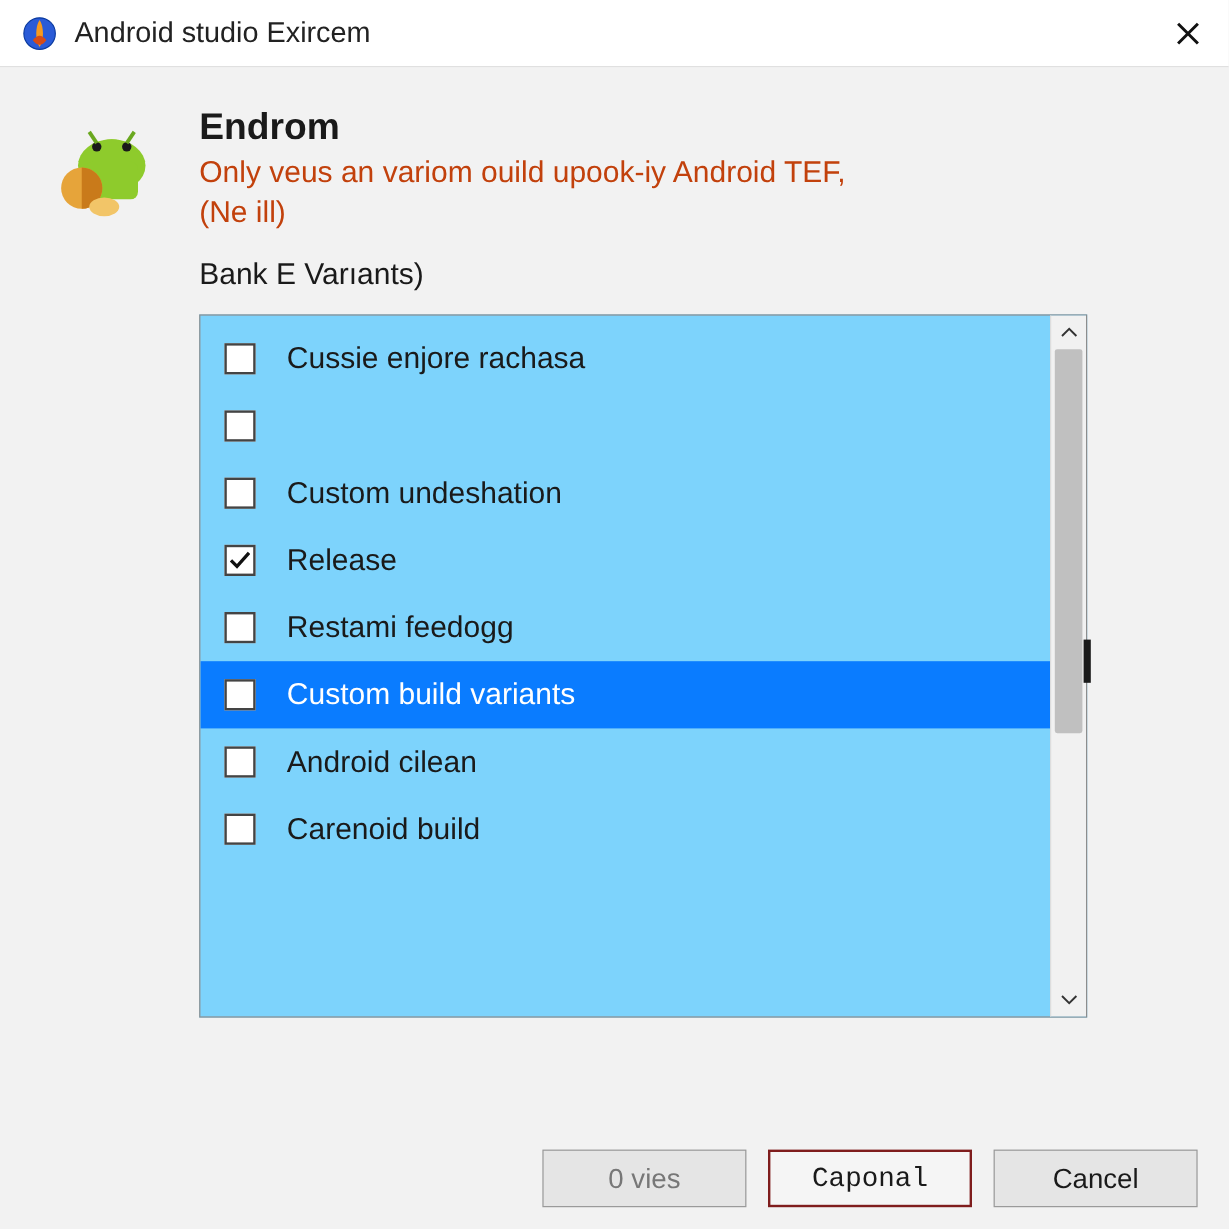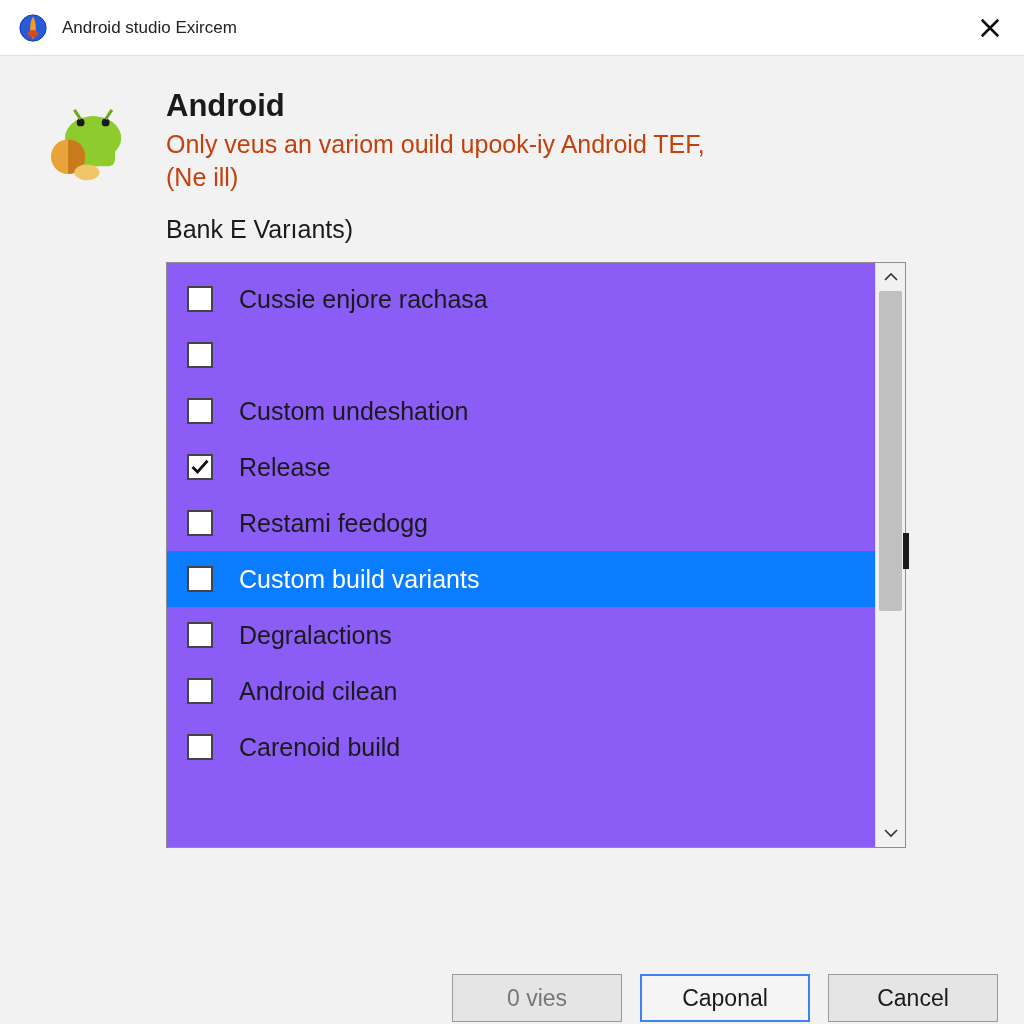--- a/index.html
+++ b/index.html
@@ -23,7 +23,7 @@
   margin-right: 14px;
 }
 .titlebar .title {
-  font-size: 17px;
+  font-size: 24px;
   flex: 1;
   color: #222;
 }

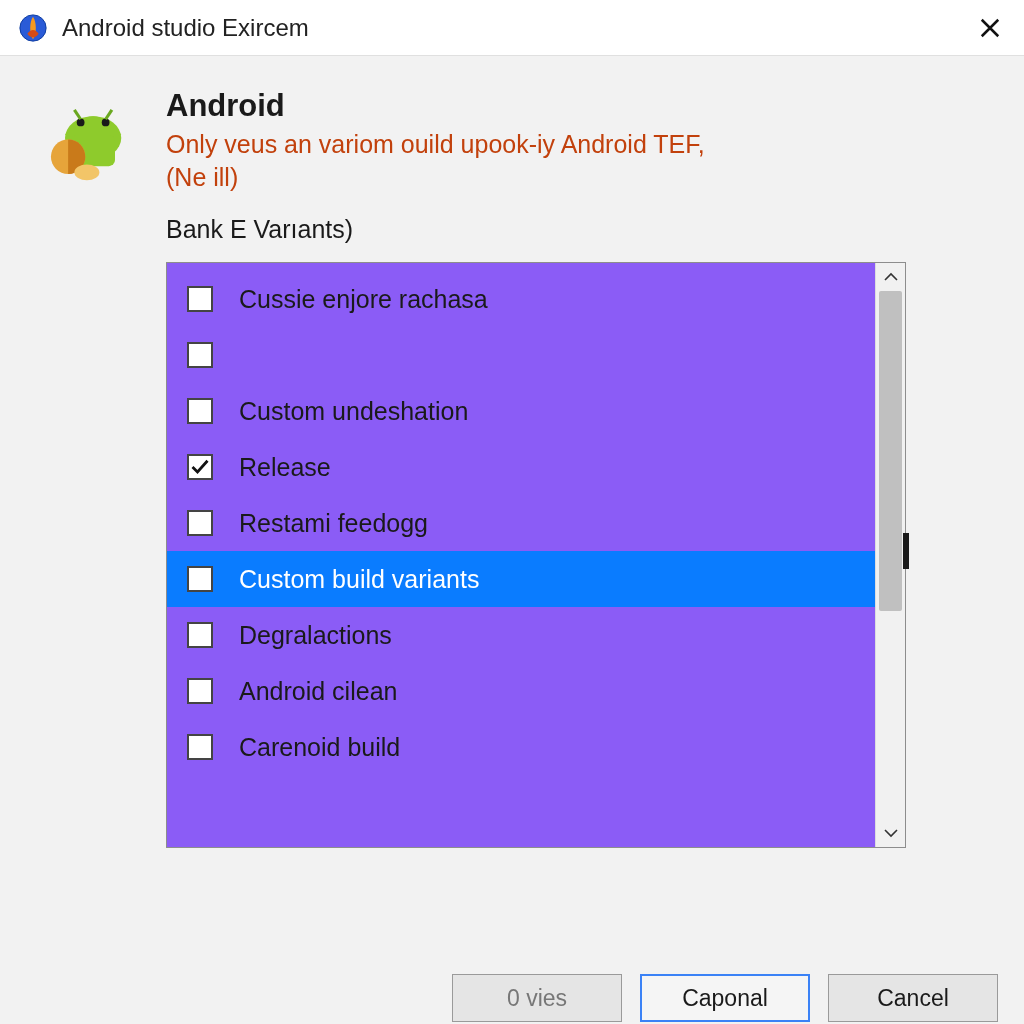--- a/index.html
+++ b/index.html
@@ -178,7 +178,7 @@
       </svg>
     </span>
     <div class="header-text">
-      <h1>Android</h1>
+      <h1>Endrom</h1>
       <div class="desc">
         <span>Only veus an variom ouild upook-iy Android TEF,</span><br>
         <span>(Ne ill)</span>

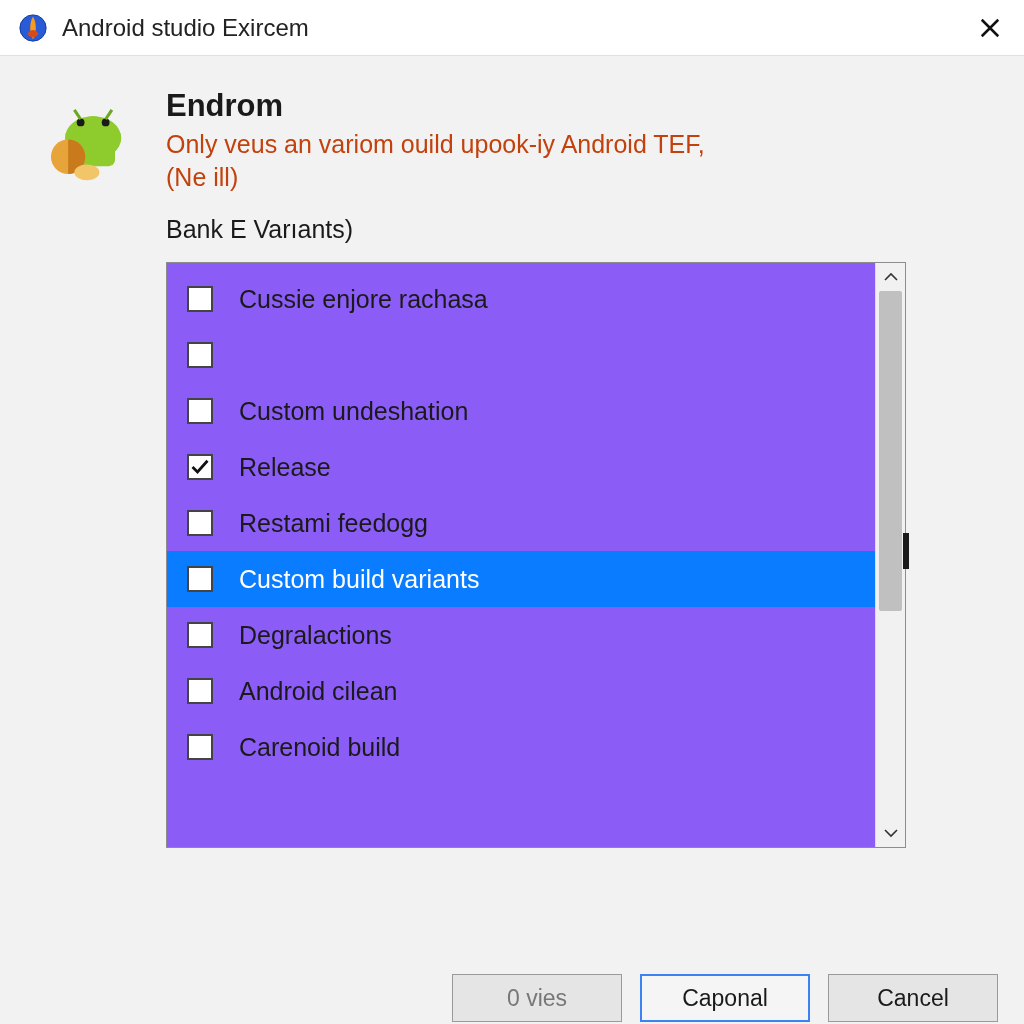--- a/index.html
+++ b/index.html
@@ -62,7 +62,7 @@
   width: 740px;
   height: 586px;
   border: 1.5px solid #8d8d8d;
-  background: #8b5cf6;
+  background: #7dd3fc;
   display: flex;
 }
 .listbox {

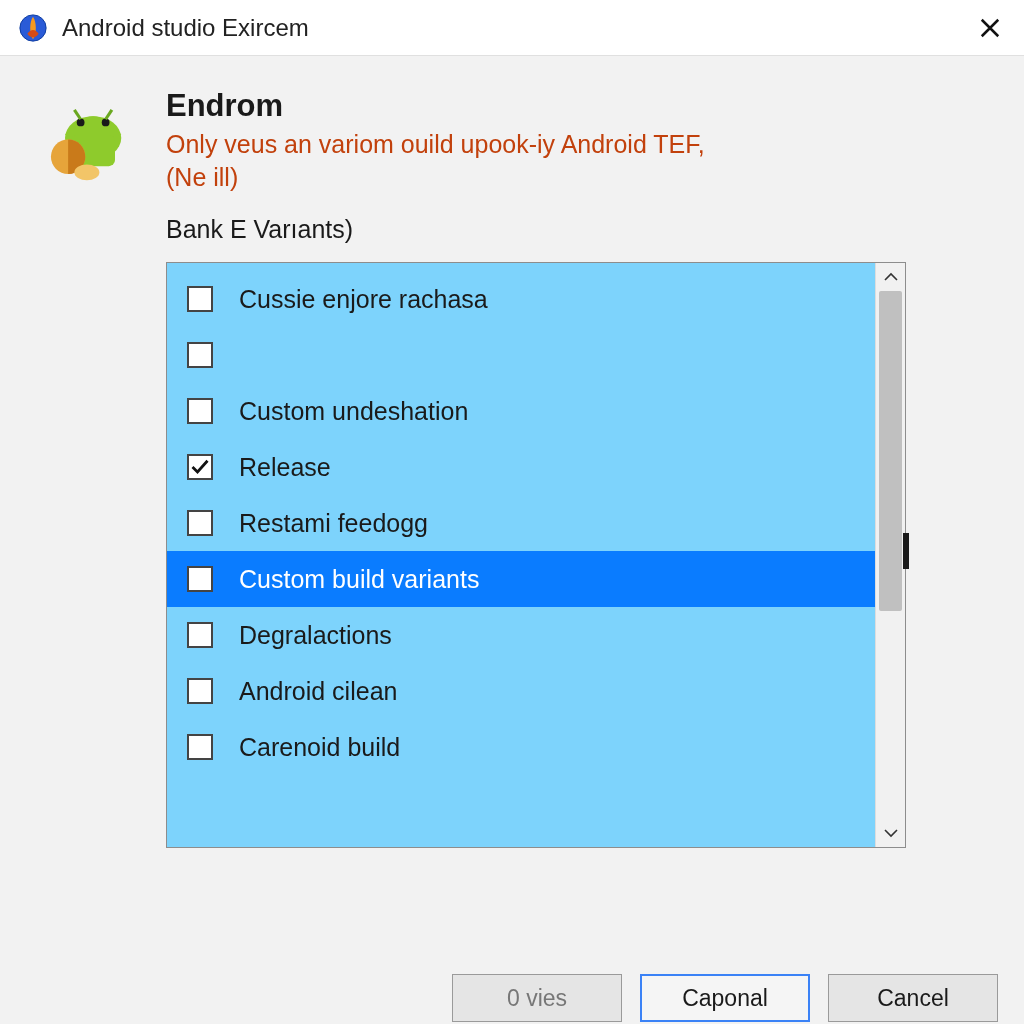--- a/index.html
+++ b/index.html
@@ -219,10 +219,6 @@
         </div>
         <div class="item">
           <span class="checkbox"></span>
-          <span>Degralactions</span>
-        </div>
-        <div class="item">
-          <span class="checkbox"></span>
           <span>Android cilean</span>
         </div>
         <div class="item">

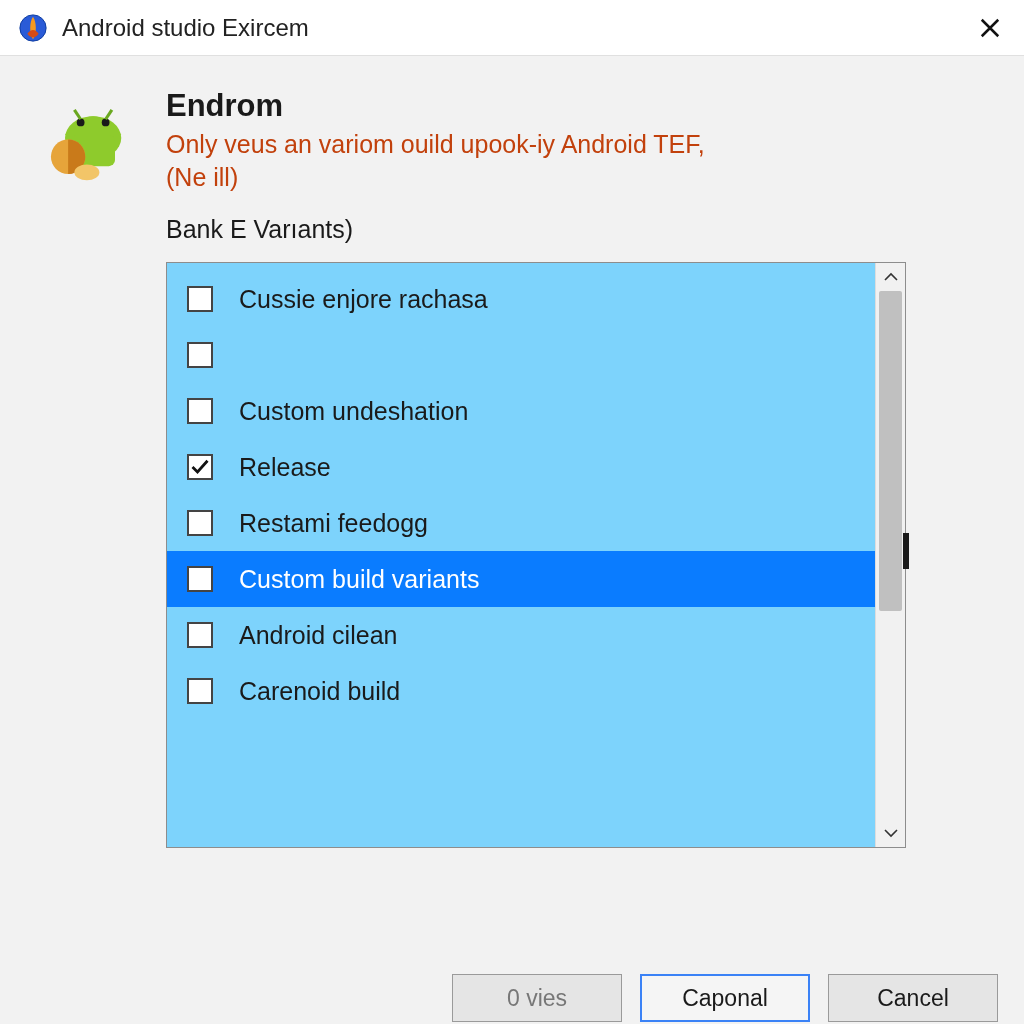--- a/index.html
+++ b/index.html
@@ -125,7 +125,7 @@
 
 .button-row {
   position: absolute;
-  bottom: 2px; right: 26px;
+  bottom: 18px; right: 26px;
   display: flex;
   gap: 18px;
 }

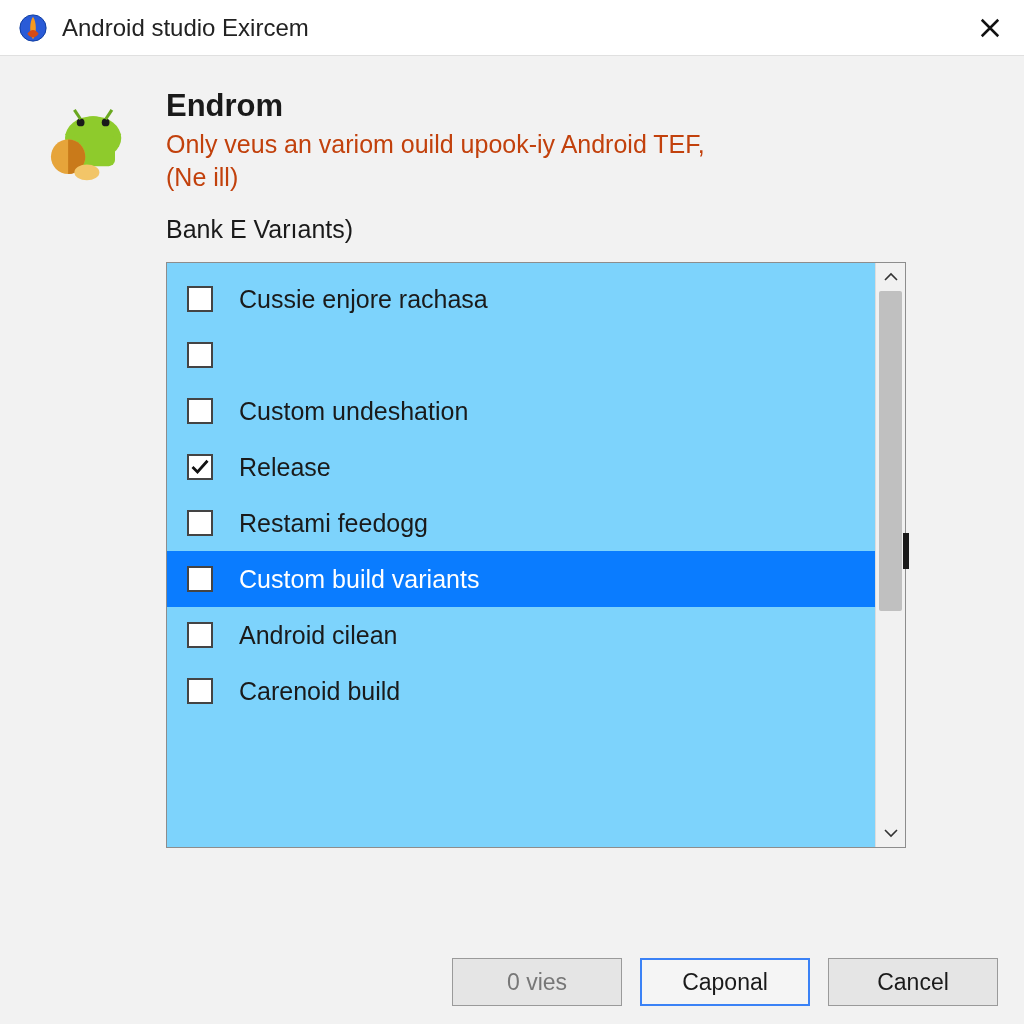--- a/index.html
+++ b/index.html
@@ -139,7 +139,7 @@
   color: #1a1a1a;
 }
 .btn.disabled { color: #777; cursor: default; }
-.btn.primary { border: 2px solid #3b82f6; background: #f5f5f5; }
+.btn.primary { border: 2px solid #7f1d1d; background: #f5f5f5; font-family: Liberation Mono, monospace; }
 </style>
 </head>
 <body>

